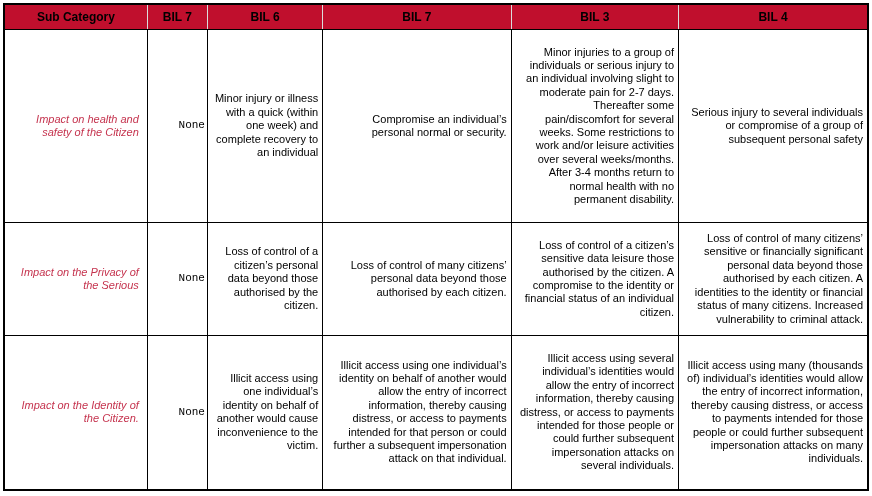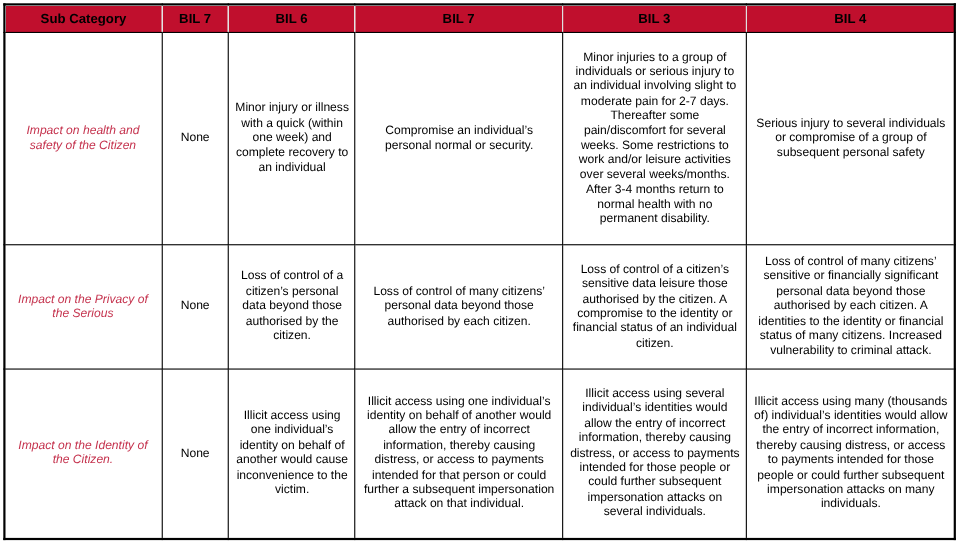--- a/index.html
+++ b/index.html
@@ -23,7 +23,7 @@
   td {
     border: 1px solid #000000;
     font-size: 11px; line-height: 13.4px; color: #000000;
-    vertical-align: middle; text-align: center;
+    vertical-align: middle; text-align: right;
     padding: 2px 4px 2px 5px;
     overflow: hidden;
   }

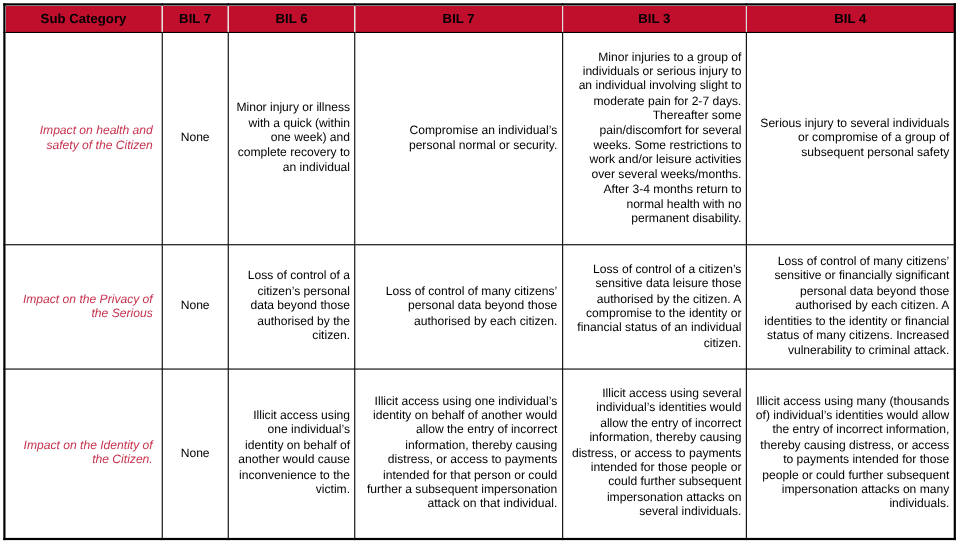--- a/index.html
+++ b/index.html
@@ -28,7 +28,7 @@
     overflow: hidden;
   }
   td.subcat { color: #C5334E; padding-left: 7px; padding-right: 8px; font-style: italic; }
-  td.bil0 { text-align: center; padding-left: 2px; padding-right: 2px; }
+  td.bil0 { padding-left: 2px; padding-right: 2px; font-family: Liberation Mono, monospace; }
   tr.r1 { height: 193px; }
   tr.r2 { height: 113px; }
   tr.r3 { height: 154px; }

